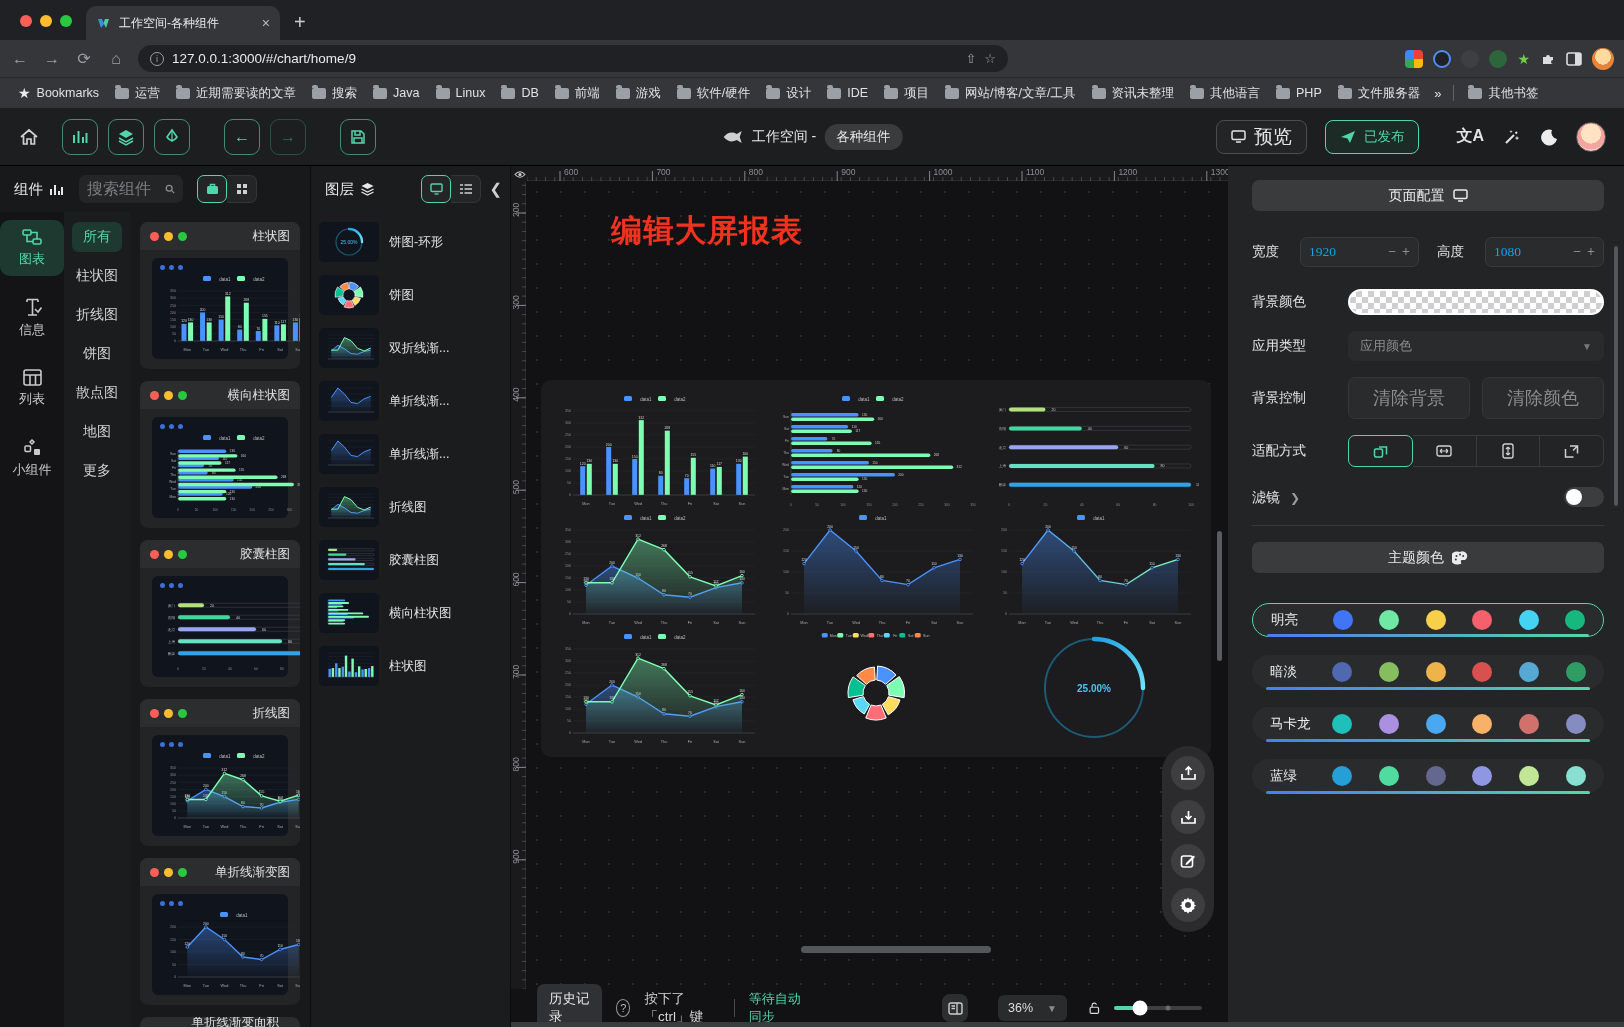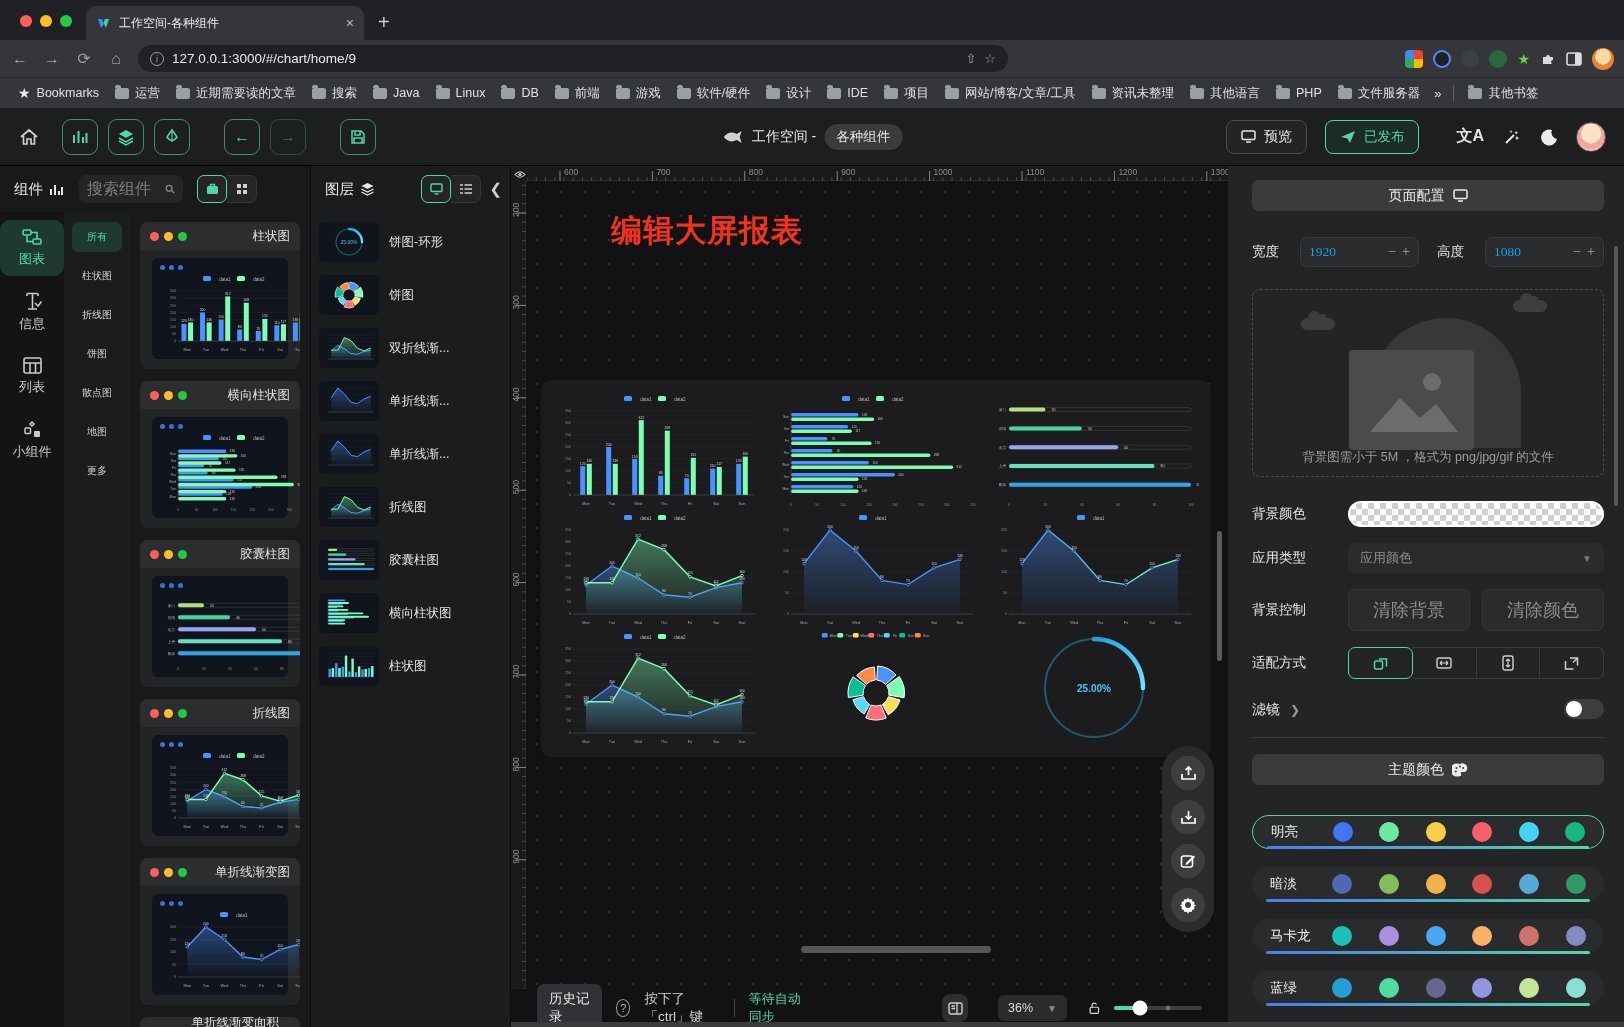--- a/index.html
+++ b/index.html
@@ -12,7 +12,7 @@
   .traffic { display:flex; gap:8px; padding:0 14px 13px 20px; }
   .dot { width:12px; height:12px; border-radius:50%; }
   .dot.r{background:#ff5f57}.dot.y{background:#febc2e}.dot.g{background:#28c840}
-  .tab { width:278px; height:34px; background:#35363a; border-radius:10px 10px 0 0; display:flex; align-items:center; gap:8px; padding:4px 10px; }
+  .tab { width:194px; height:34px; background:#35363a; border-radius:10px 10px 0 0; display:flex; align-items:center; gap:8px; padding:4px 10px; }
   .tab-title { flex:1; font-size:12px; color:#e8eaed; white-space:nowrap; overflow:hidden; }
   .tab-close { color:#bbb; font-size:14px; }
   .newtab { color:#ccc; font-size:20px; margin:0 0 6px 14px; }

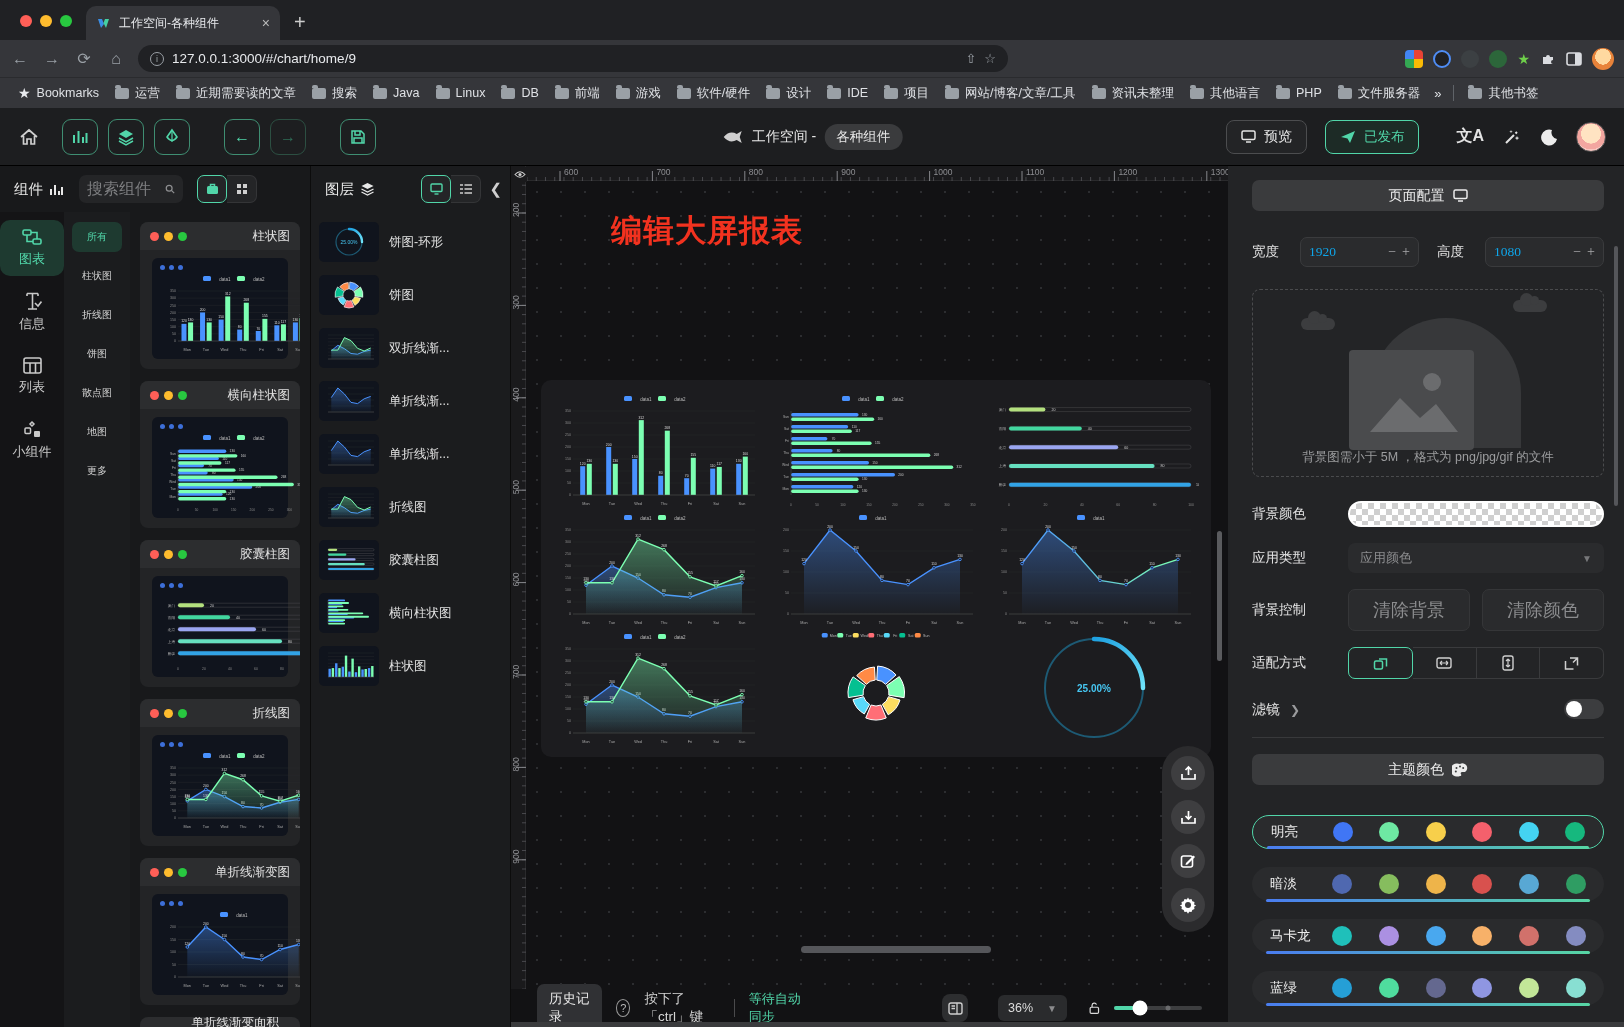--- a/index.html
+++ b/index.html
@@ -41,7 +41,7 @@
   .tb-center { position:absolute; left:50%; transform:translateX(-50%); display:flex; align-items:center; gap:8px; color:#e5e5e5; font-size:14px; }
   .ws-chip { background:#3a3b3d; border-radius:13px; padding:4px 12px; font-size:13.5px; }
   .tb-right { margin-left:auto; display:flex; align-items:center; gap:18px; }
-  .btn-preview { border:1px solid #4c4d4f; border-radius:8px; height:34px; padding:0 14px; display:flex; align-items:center; gap:8px; color:#e5e5e5; font-size:14px; background:#232426; }
+  .btn-preview { border:1px solid #4c4d4f; border-radius:8px; height:34px; padding:0 14px; display:flex; align-items:center; gap:8px; color:#e5e5e5; font-size:19px; background:#232426; }
   .btn-publish { border:1px solid #51d6a9; border-radius:8px; height:34px; padding:0 14px; display:flex; align-items:center; gap:8px; color:#51d6a9; font-size:13.5px; background:#1d2b26; }
   .tb-ico { color:#e3e3e3; font-size:16px; font-weight:bold;margin-left:19px; }
   .avatar-lg { width:30px; height:30px; border-radius:50%; background:radial-gradient(circle at 50% 38%, #ffe3c2 0 44%, #f3a6a0 45% 70%, #f8c6c0 71%); border:1px solid #555; }

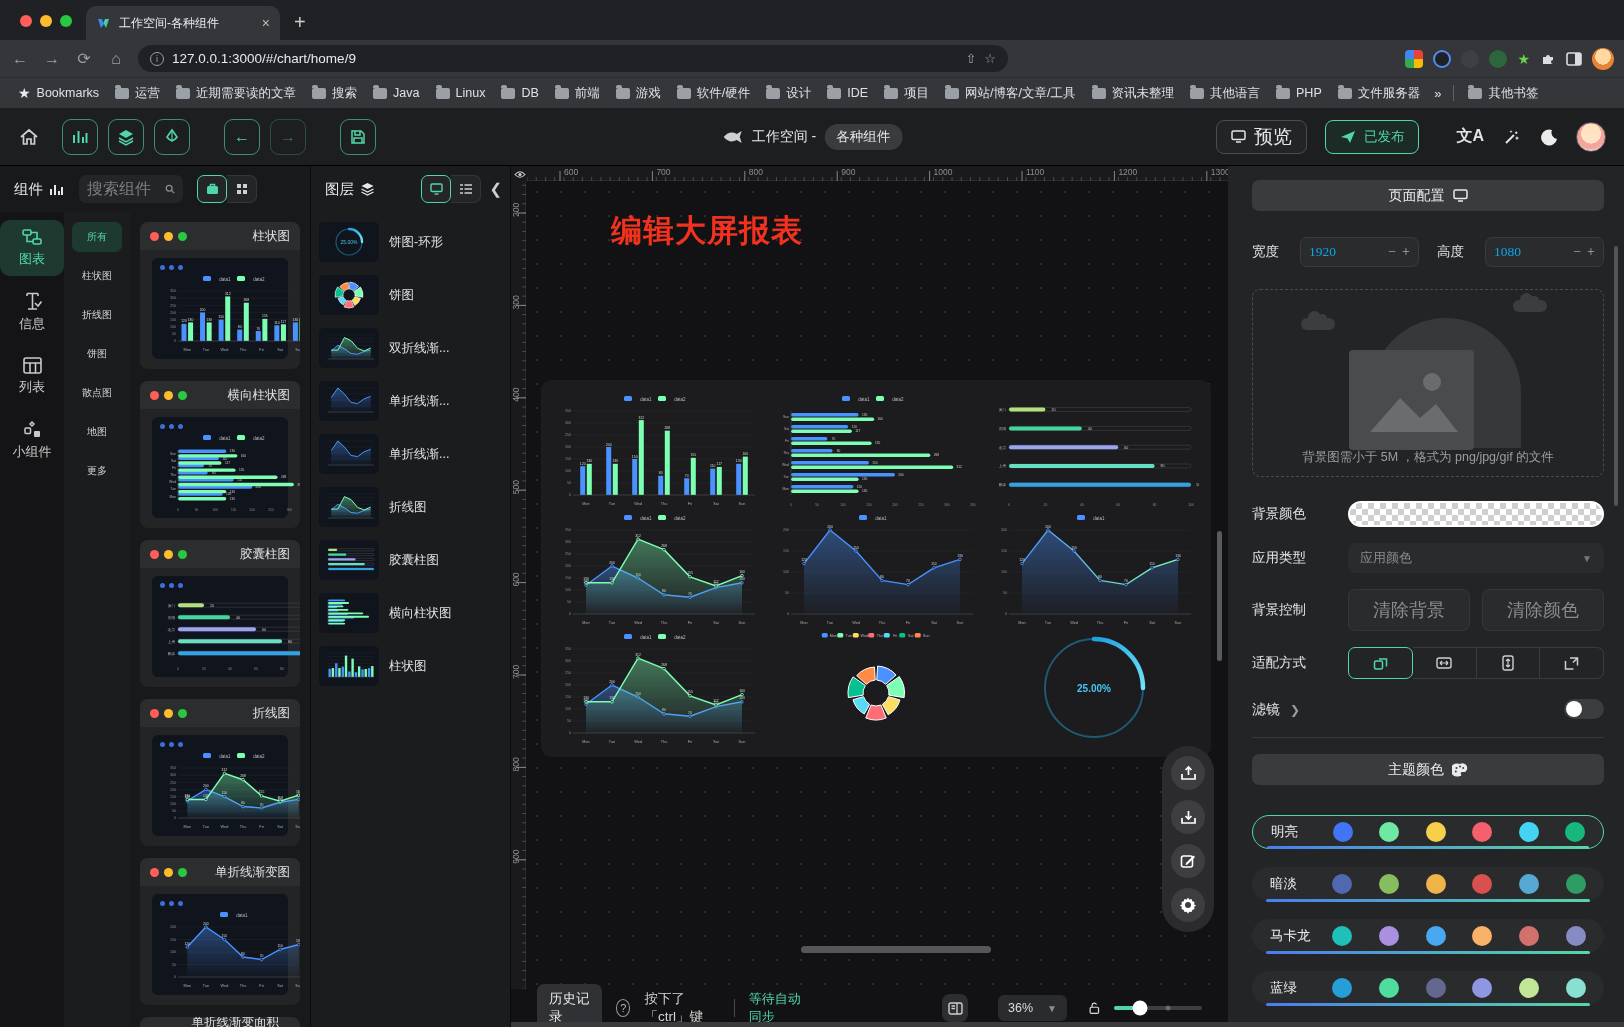--- a/index.html
+++ b/index.html
@@ -64,7 +64,7 @@
   .rail-item { display:flex; flex-direction:column; align-items:center; gap:4px; color:#c9c9c9; font-size:13px; padding:8px 0; border-radius:10px; }
   .rail-item.on { background:#1e3a30; color:#51d6a9; }
   .cats { width:66px; background:#1b1c1e; padding:10px 8px; display:flex; flex-direction:column; gap:9px; }
-  .cat { height:30px; display:flex; align-items:center; justify-content:center; color:#d2d2d2; font-size:10px; border-radius:7px; }
+  .cat { height:30px; display:flex; align-items:center; justify-content:center; color:#d2d2d2; font-size:14px; border-radius:7px; }
   .cat.on { background:#1e3a30; color:#51d6a9; }
   .cards { flex:1; overflow:hidden; padding:10px 10px; display:flex; flex-direction:column; gap:12px; }
   .card { background:#232426; border-radius:8px; overflow:hidden; flex:0 0 auto; }

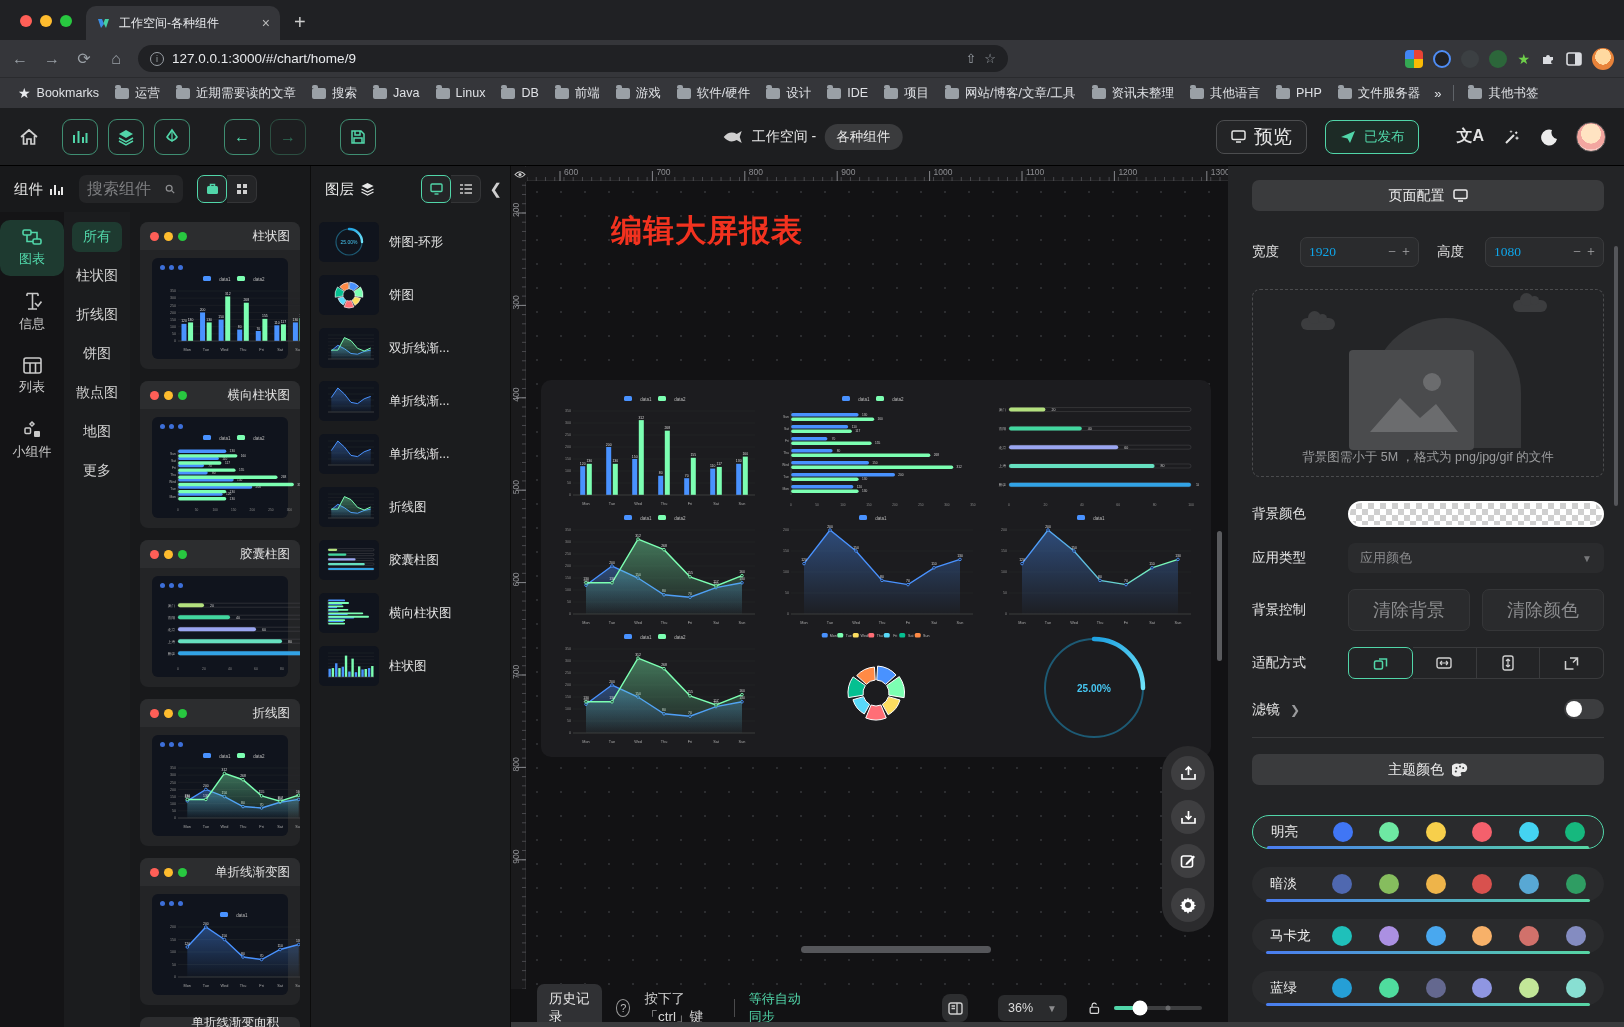--- a/index.html
+++ b/index.html
@@ -60,7 +60,7 @@
   .seg2 .sg.on { border-color:#51d6a9; color:#51d6a9; border-radius:7px; z-index:1; }
   .seg2 .sg.off { border-left:0; border-radius:0 7px 7px 0; color:#cfcfcf; }
   .lp-body { flex:1; display:flex; min-height:0; }
-  .rail { width:64px; background:#141416; padding:8px 0; display:flex; flex-direction:column; gap:8px; }
+  .rail { width:64px; background:#141416; padding:8px 0; display:flex; flex-direction:column; gap:14px; }
   .rail-item { display:flex; flex-direction:column; align-items:center; gap:4px; color:#c9c9c9; font-size:13px; padding:8px 0; border-radius:10px; }
   .rail-item.on { background:#1e3a30; color:#51d6a9; }
   .cats { width:66px; background:#1b1c1e; padding:10px 8px; display:flex; flex-direction:column; gap:9px; }

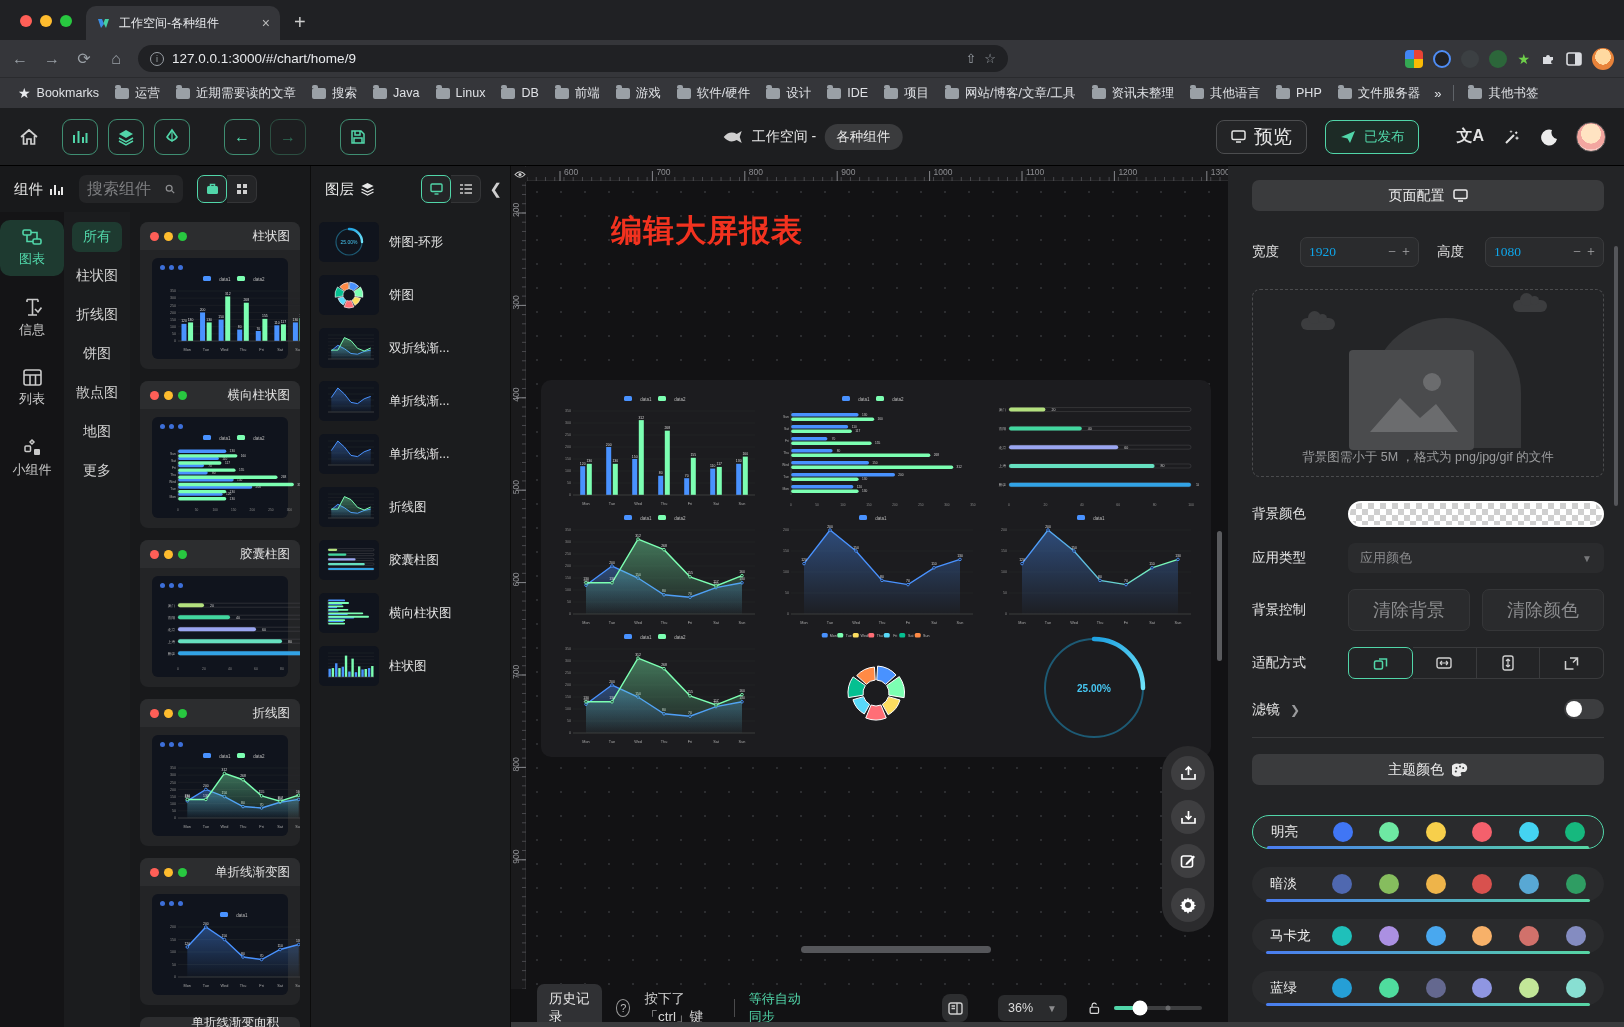--- a/index.html
+++ b/index.html
@@ -1757,18 +1757,6 @@
         </div>
       </div>
 
-      <div class="upload">
-        <div class="cloud" style="left:48px;top:28px"></div>
-        <div class="cloud" style="right:56px;top:10px"></div>
-        <div class="hill"></div>
-        <div class="imgph">
-          <svg width="100" height="80" viewBox="0 0 100 80">
-              <circle cx="70" cy="22" r="9" fill="#6b6c6e"></circle>
-              <path d="M8 72 L38 38 L58 58 L74 44 L96 72 Z" fill="#6b6c6e"></path>
-            </svg>
-        </div>
-        <span class="up-hint">背景图需小于 5M ，格式为 png/jpg/gif 的文件</span>
-      </div>
 
       <div class="form-row">
         <span class="form-lab">背景颜色</span>

